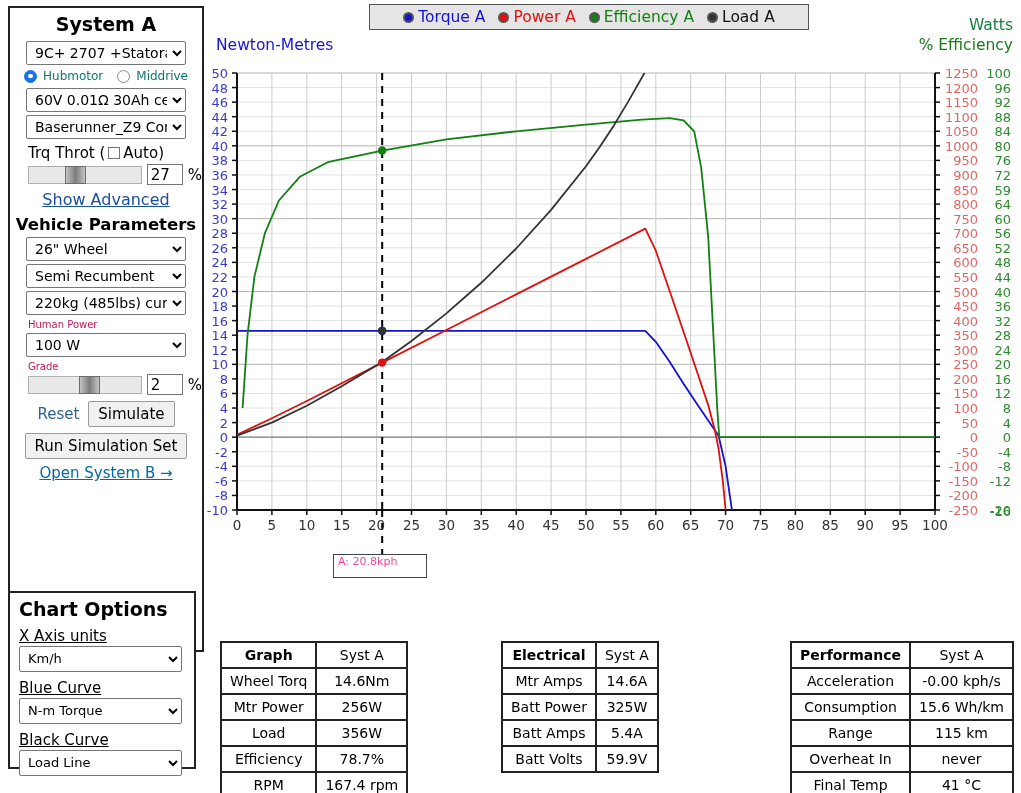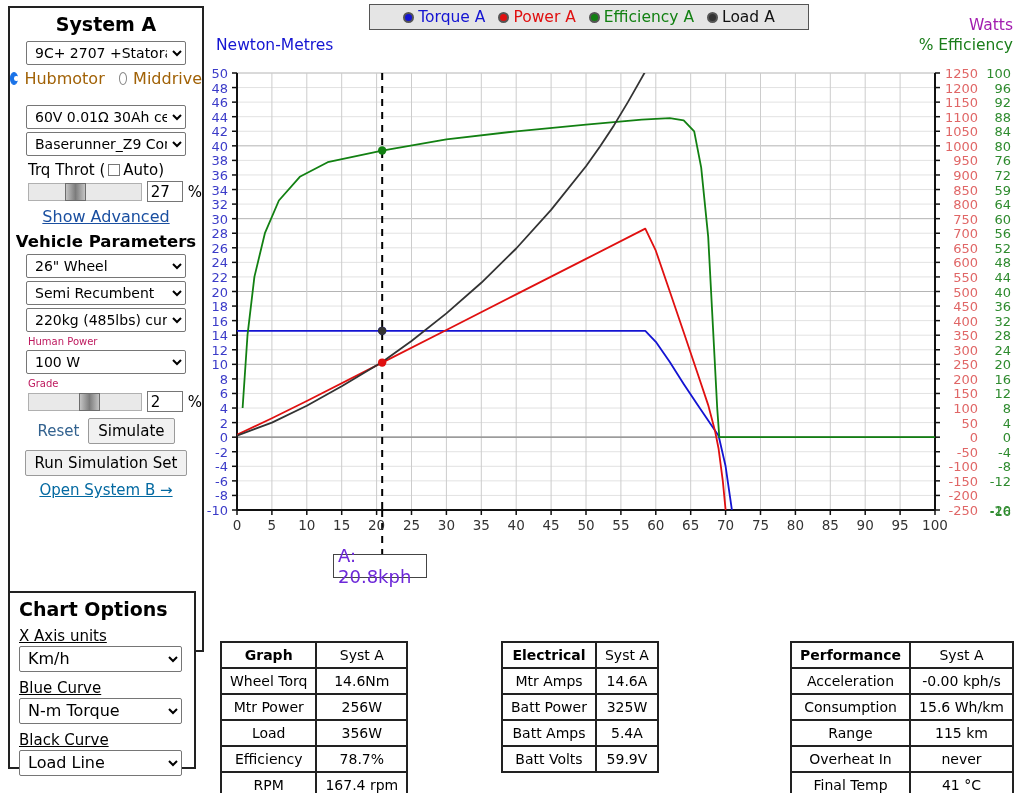--- a/index.html
+++ b/index.html
@@ -120,7 +120,7 @@
   }
   .axis-title { position: absolute; font-size: 15.5px; }
   #title-left { left: 216px; top: 36px; color: #1414d2; }
-  #title-watts { right: 8px; top: 16px; color: #a21caf; }
+  #title-watts { right: 8px; top: 16px; color: #15803d; }
   #title-eff { right: 8px; top: 36px; color: #1a7d1a; }
 
   .tick-label { position: absolute; font-size: 13px; line-height: 13px; }

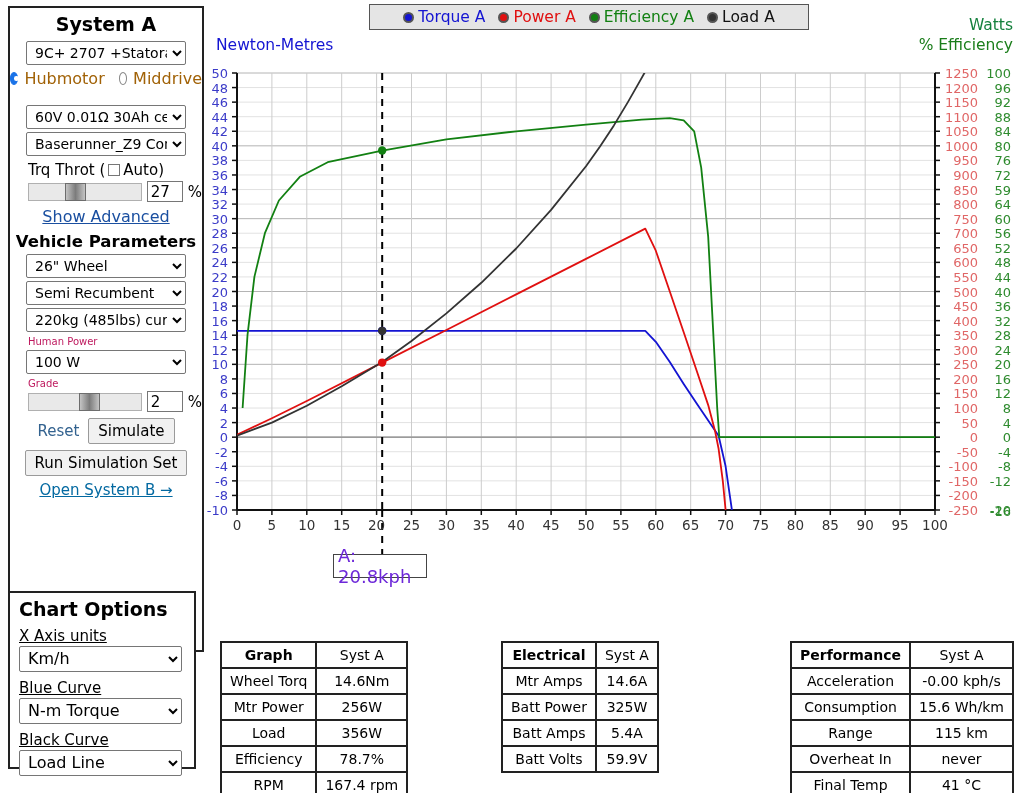--- a/index.html
+++ b/index.html
@@ -46,7 +46,7 @@
 
   .radio-row {
     display: flex; justify-content: center; align-items: center;
-    gap: 6px; font-size: 16px; margin: 4px 0 17px 0; color:#a16207;
+    gap: 6px; font-size: 12px; margin: 4px 0 5px 0; color:#0f766e;
   }
   .radio {
     width: 13px; height: 13px; border-radius: 50%;

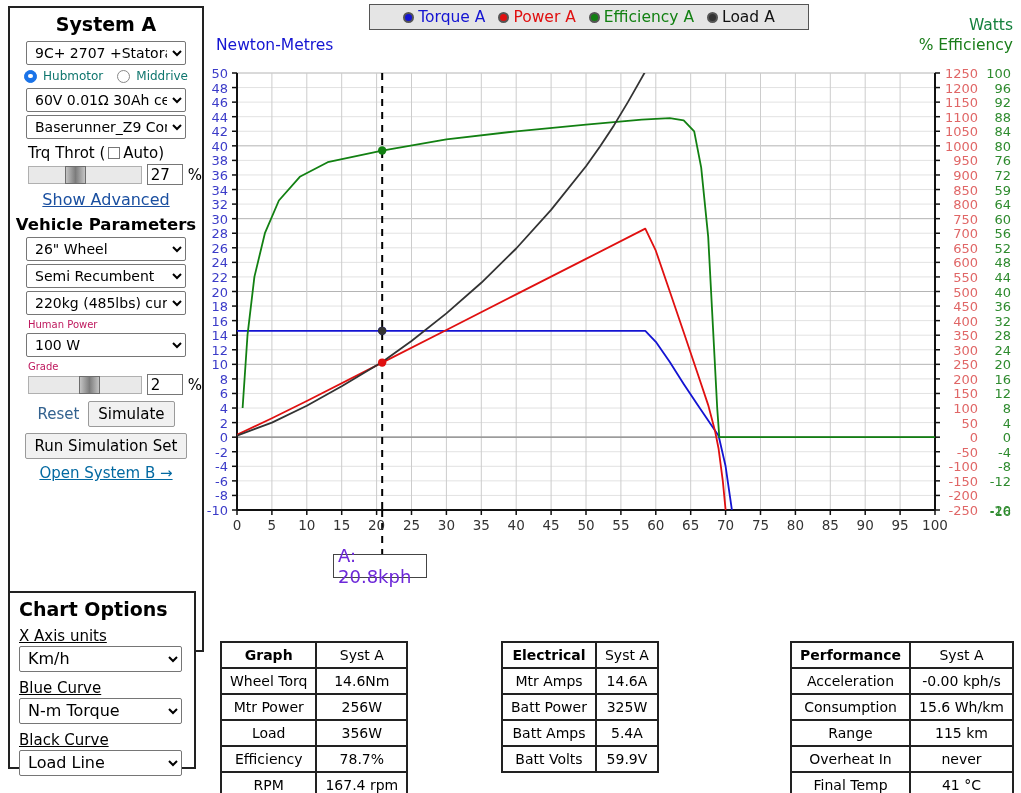--- a/index.html
+++ b/index.html
@@ -132,7 +132,7 @@
   #cursor-box {
     position: absolute; left: 333px; top: 554px; width: 94px; height: 24px;
     border: 1px solid #444; background: #fff; box-sizing: border-box;
-    font-size: 18px; color: #6d28d9; display: flex; align-items: center;
+    font-size: 11px; color: #ec4899; display: flex; 
     padding-left: 4px;
   }
 

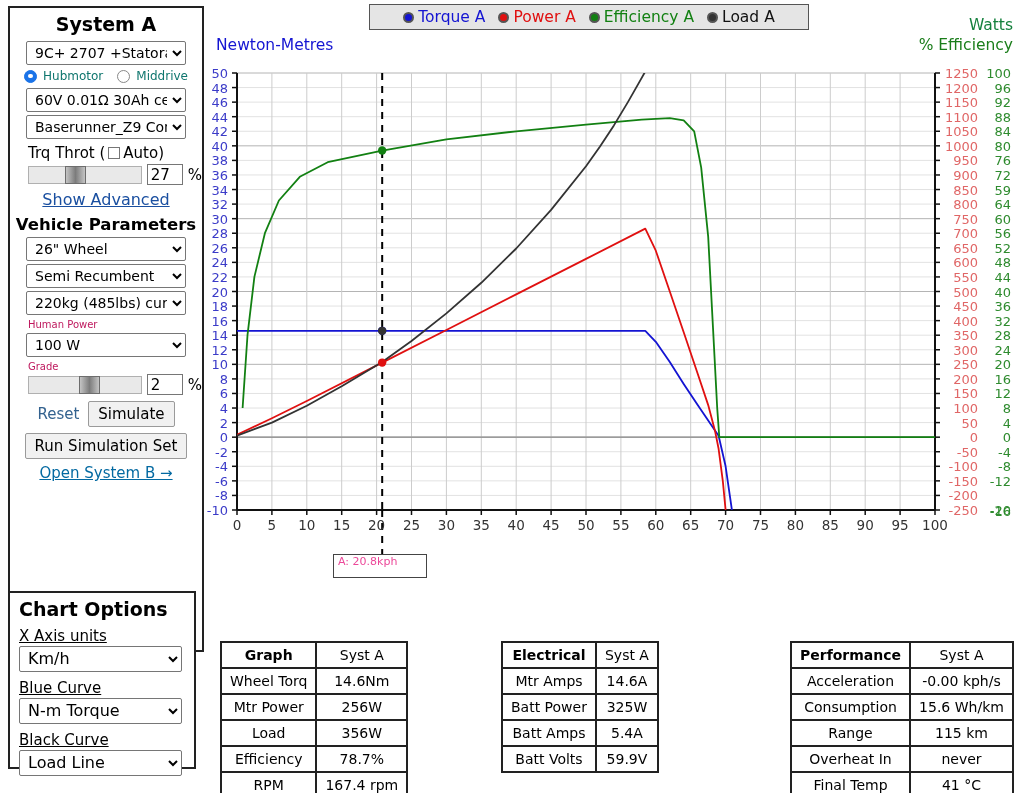--- a/index.html
+++ b/index.html
@@ -42,7 +42,7 @@
     height: 24px;
   }
   .sel-wide { display: block; width: 160px; margin: 3px auto; }
-  .sel-co { display: block; width: 163px; margin: 1px 0 6px 9px; height: 26px; font-size: 16px; }
+  .sel-co { display: block; width: 163px; margin: 1px 0 6px 9px; height: 26px; font-size: 13px; }
 
   .radio-row {
     display: flex; justify-content: center; align-items: center;

